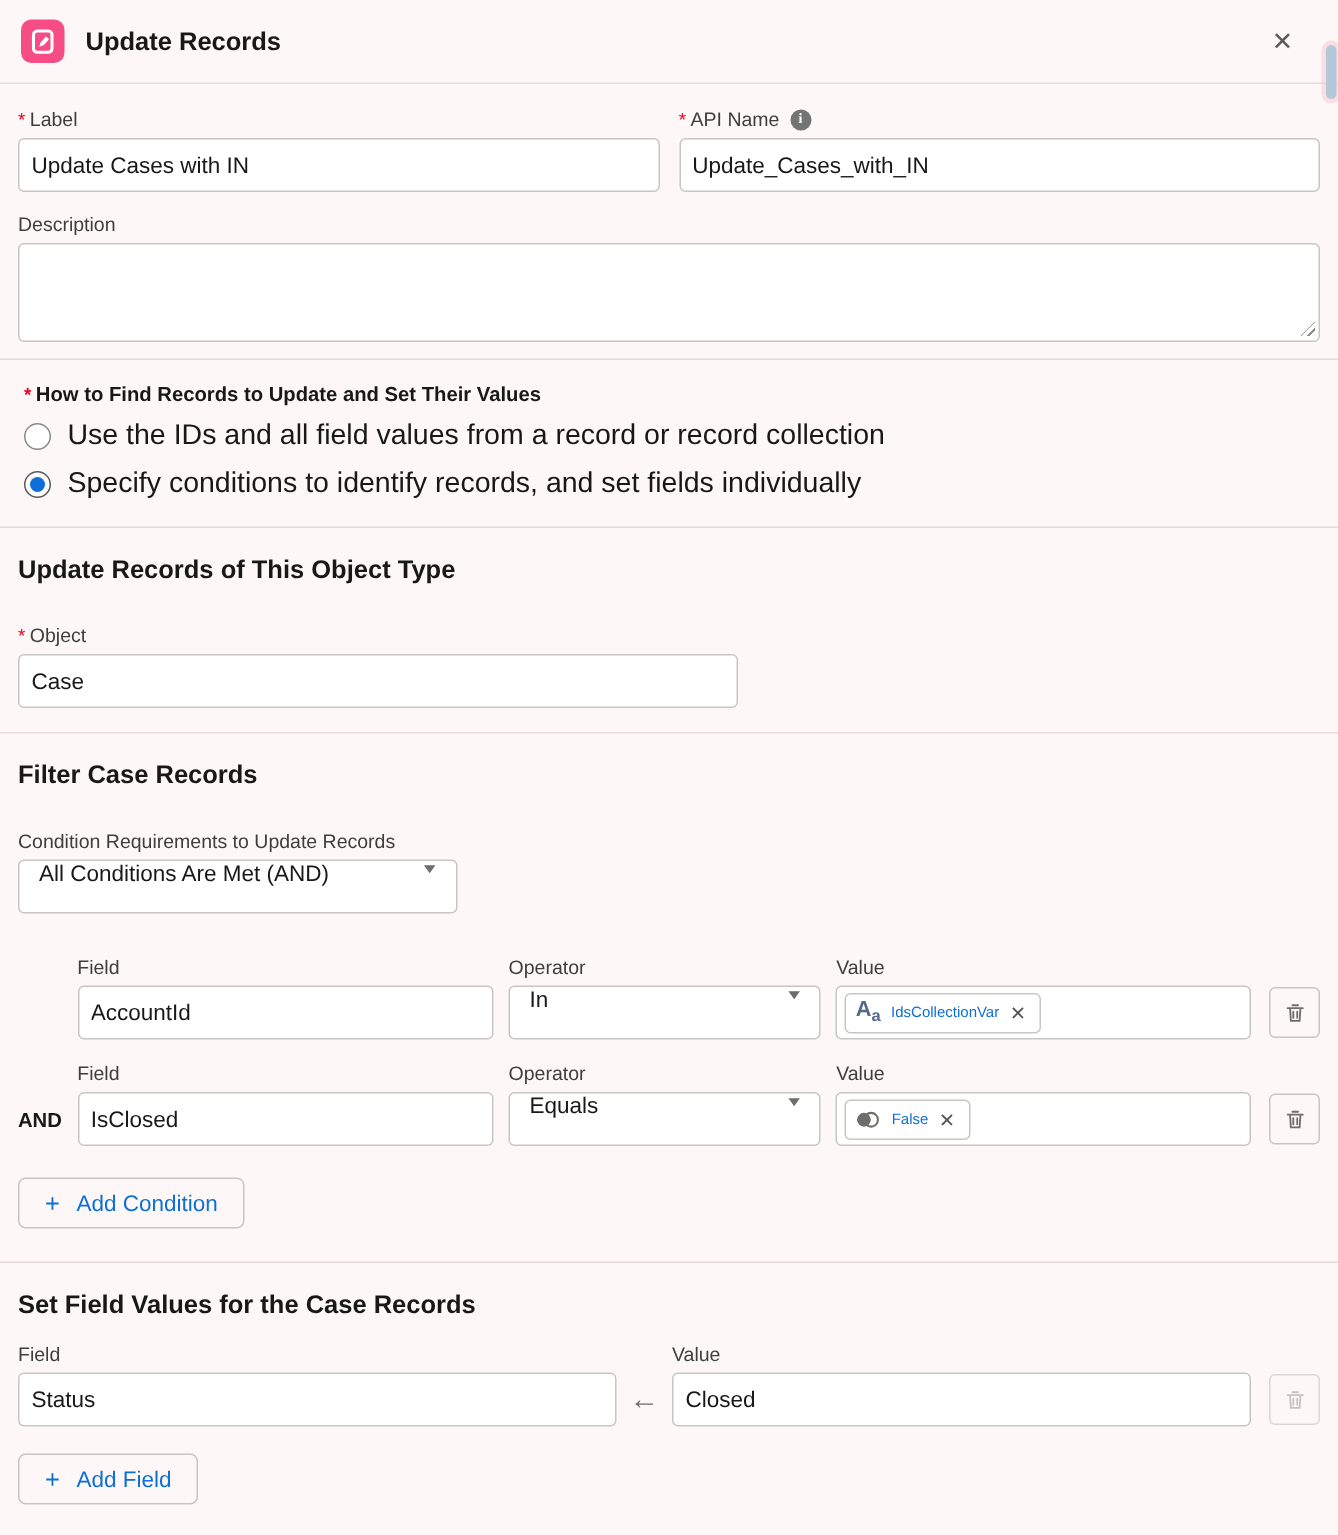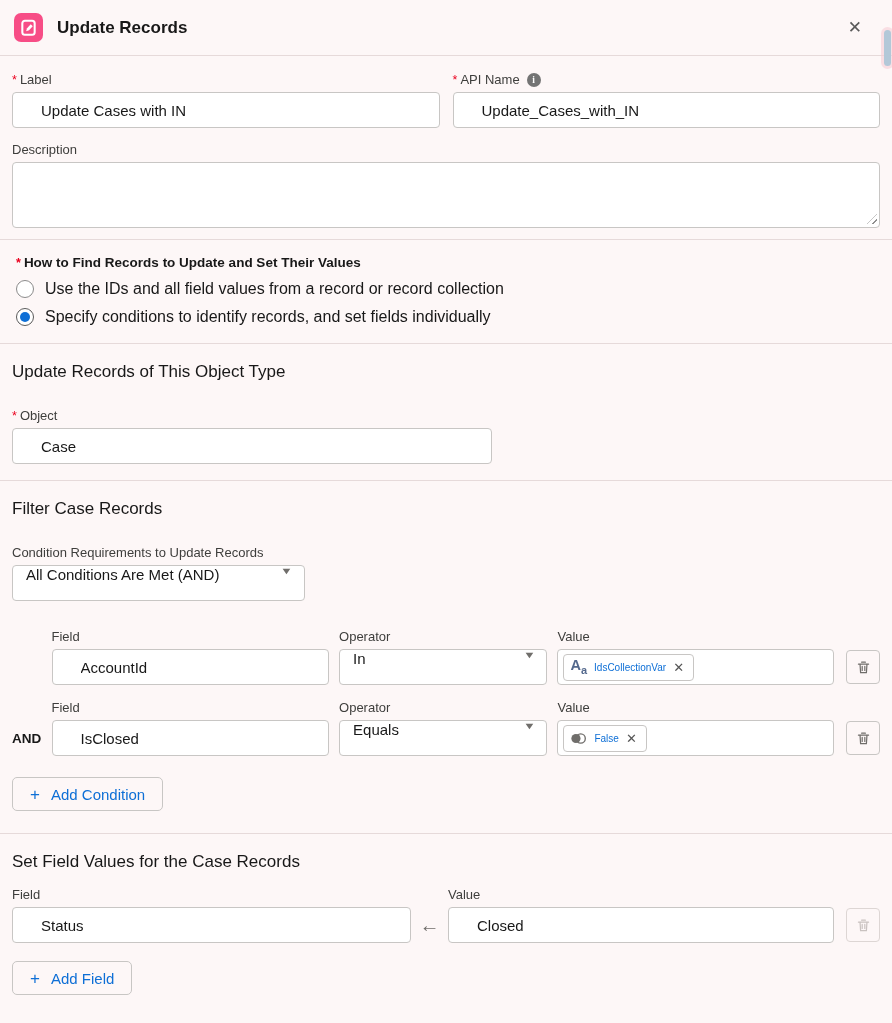--- a/index.html
+++ b/index.html
@@ -30,7 +30,7 @@
   .flabel{display:flex;align-items:center;font-size:13px;color:var(--label);margin-bottom:5px}
   .req{color:var(--required-red);margin-right:3px;font-size:12.5px}
   .input{height:36px;width:100%;border:1px solid var(--border);border-radius:4px;background:#fff;
-    padding:0 28px;font-size:15px;color:var(--text);font-family:inherit;outline:none}
+    padding:0 8px;font-size:15px;color:var(--text);font-family:inherit;outline:none}
   .row-2col{display:flex;gap:13px;margin-top:16px}
   .fcol{flex:1;min-width:0}
   .info-icon{width:14px;height:14px;border-radius:50%;background:#747474;color:#fff;display:inline-flex;

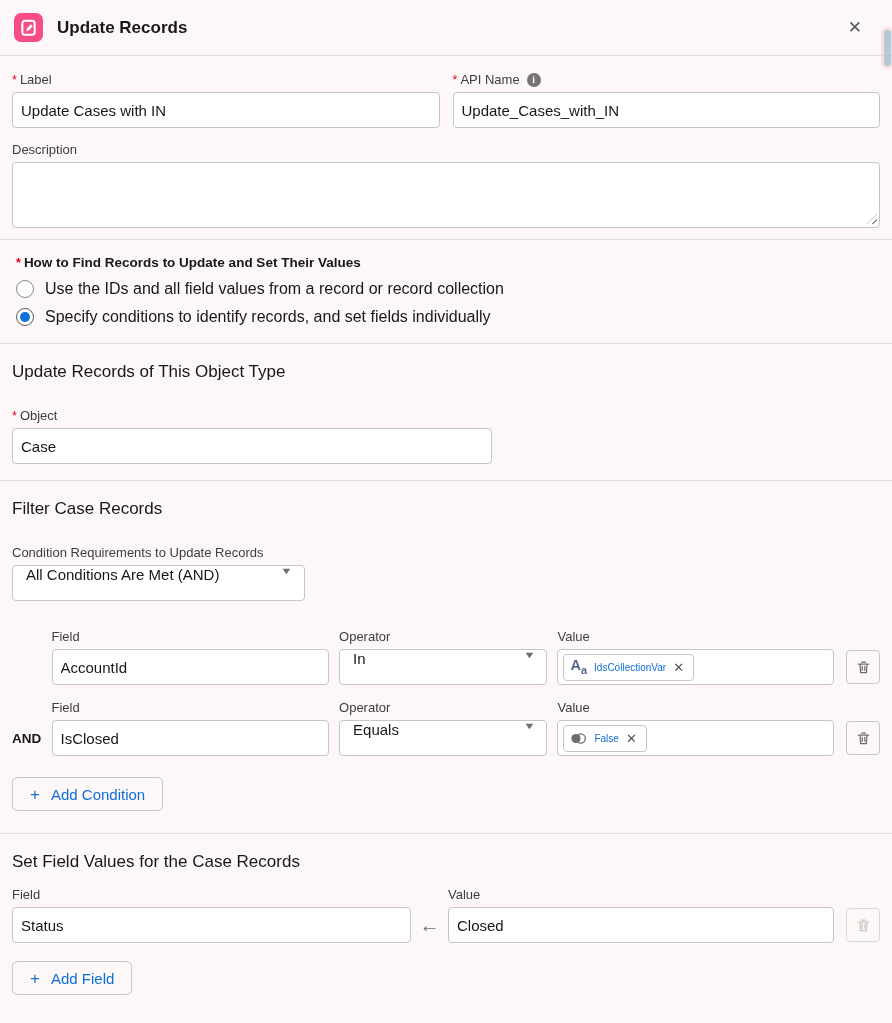--- a/index.html
+++ b/index.html
@@ -45,7 +45,7 @@
   
   .radio-section{padding:15px 16px 17px}
   .bold-label{display:flex;align-items:center;font-size:13.5px;font-weight:bold;color:var(--text)}
-  .radio-row{display:flex;align-items:center;gap:11px;margin-top:10px;font-size:16px}
+  .radio-row{display:flex;align-items:center;gap:11px;margin-top:10px;font-size:19px}
   .radio{width:18px;height:18px;border-radius:50%;border:1px solid #8b8b8b;background:#fff;position:relative;flex:0 0 auto;cursor:pointer}
   .radio-row[data-selected="true"] .radio{border-color:#5a5a5a}
   .radio-row[data-selected="true"] .radio::after{content:"";position:absolute;inset:3px;border-radius:50%;background:var(--accent)}

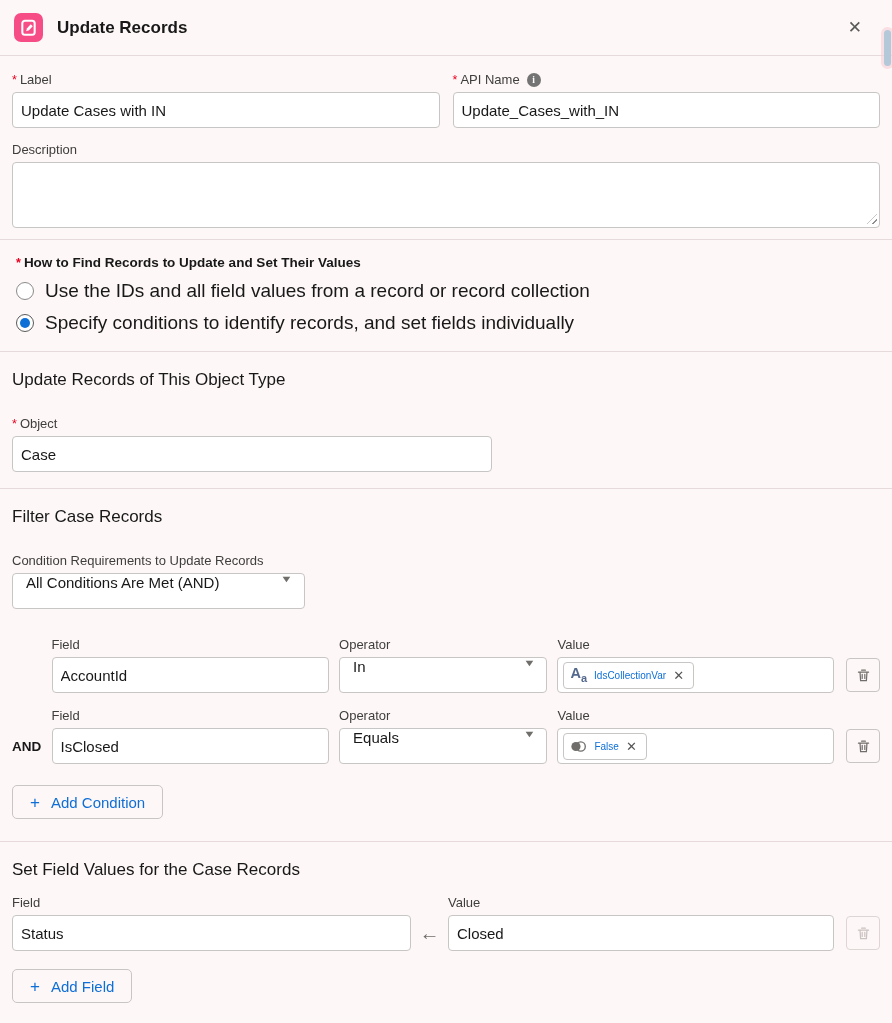--- a/index.html
+++ b/index.html
@@ -50,7 +50,7 @@
   .radio-row[data-selected="true"] .radio{border-color:#5a5a5a}
   .radio-row[data-selected="true"] .radio::after{content:"";position:absolute;inset:3px;border-radius:50%;background:var(--accent)}
   
-  .section-heading{font-size:17px;font-weight:400;margin:18px 0 0;color:var(--text)}
+  .section-heading{font-size:17px;font-weight:700;margin:18px 0 0;color:var(--text)}
   .obj-input{width:480px;margin-bottom:16px}
   .mt-label{margin-top:26px}
   .combobox{width:293px;height:36px;border:1px solid var(--border);border-radius:4px;background:#fff;

